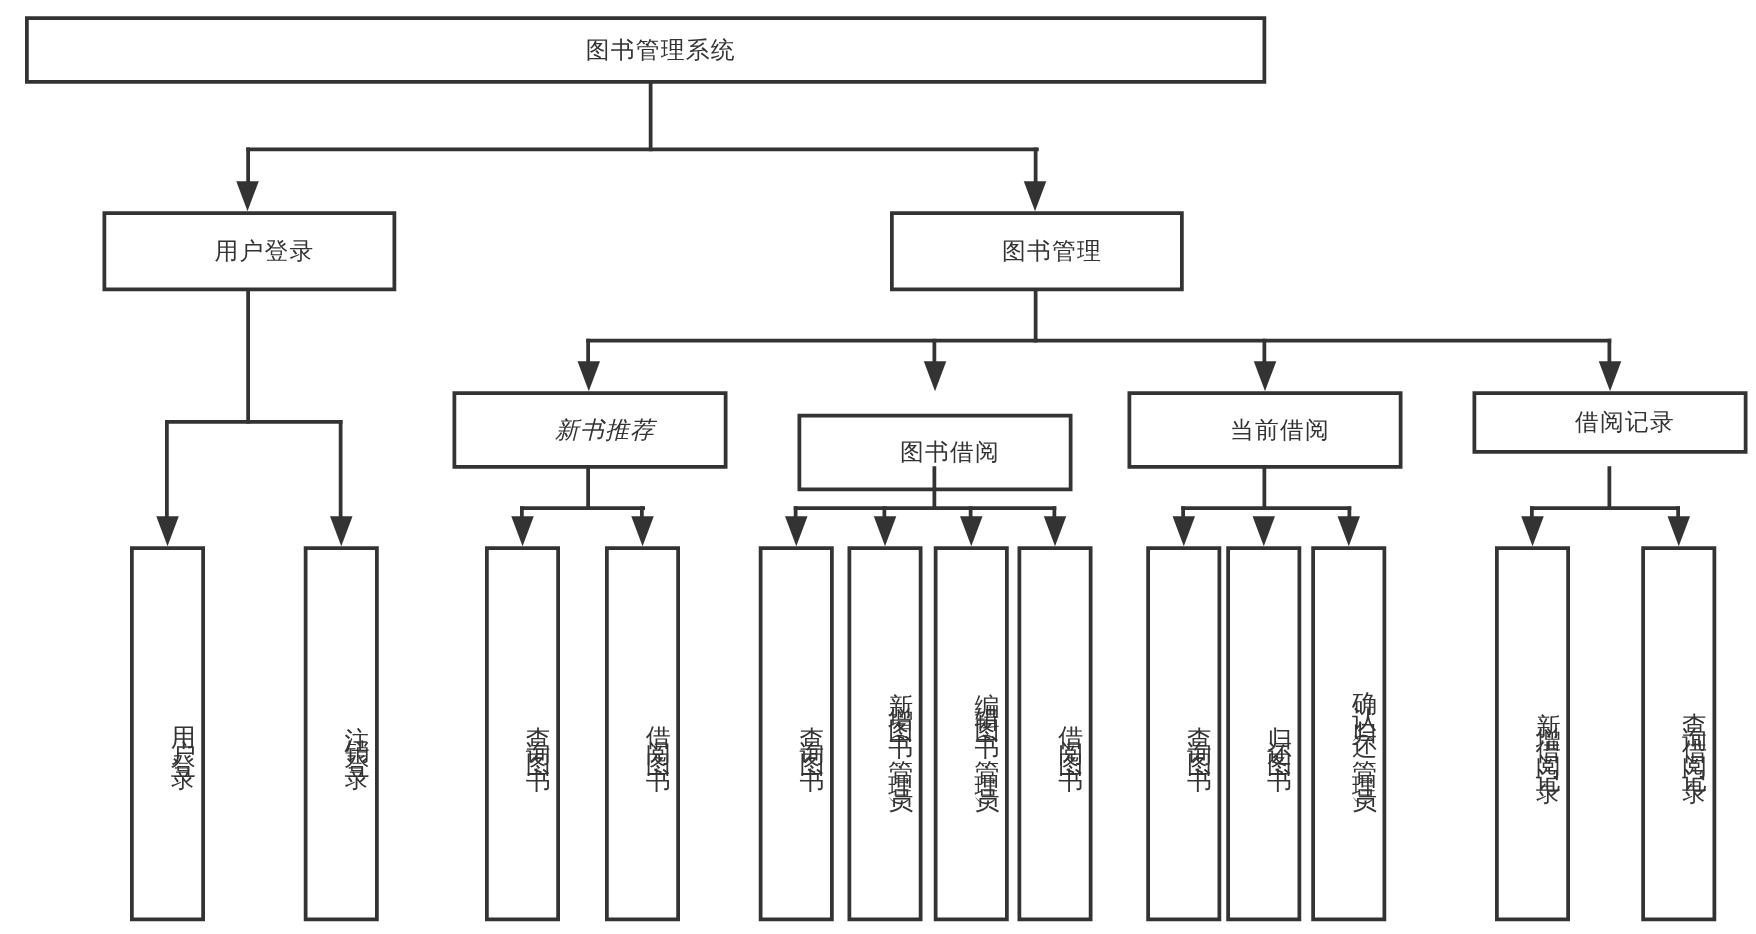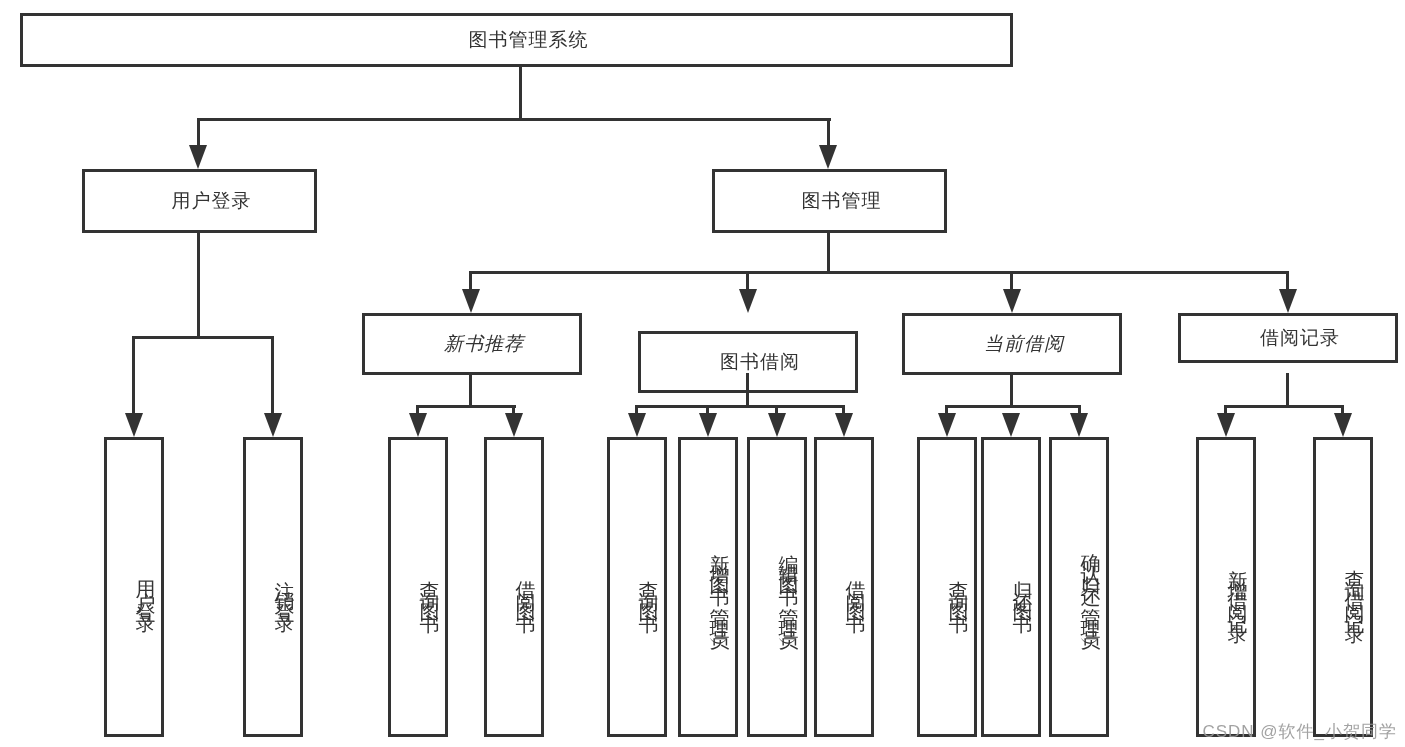--- a/index.html
+++ b/index.html
@@ -79,7 +79,7 @@
   <div class="node" style="left:638px; top:331px; width:220px; height:62px;">
     <span class="lbl">图书借阅</span>
   </div>
-  <div class="node" style="left:902px; top:313px; width:220px; height:62px;font-style:italic;">
+  <div class="node" style="left:902px; top:313px; width:220px; height:62px;">
     <span class="lbl">当前借阅</span>
   </div>
   <div class="node" style="left:1178px; top:313px; width:220px; height:50px;">

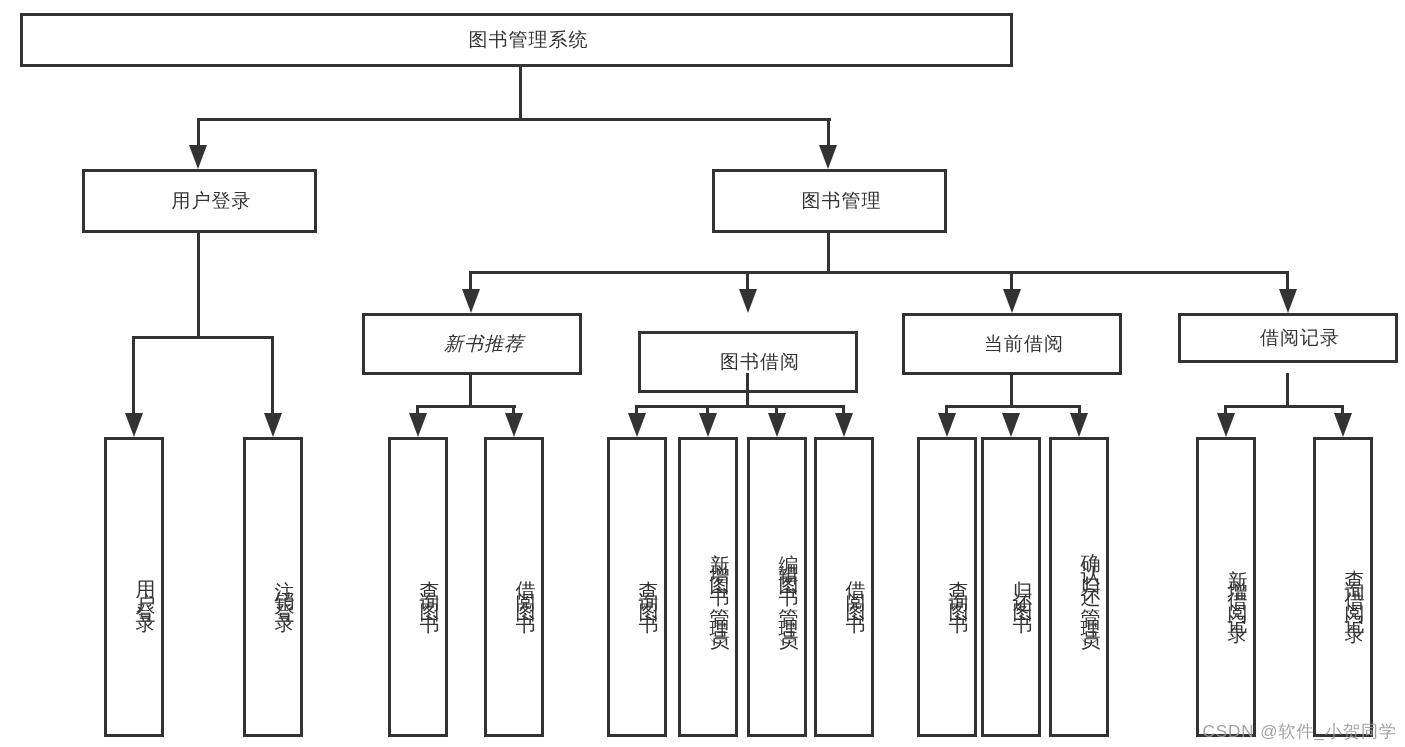--- a/index.html
+++ b/index.html
@@ -188,7 +188,6 @@
   <div class="ah" style="left:1217px; top:413px;"></div>
   <div class="ah" style="left:1334px; top:413px;"></div>
 
-  <div class="watermark">CSDN @软件_小贺同学</div>
 
 </div>
 

